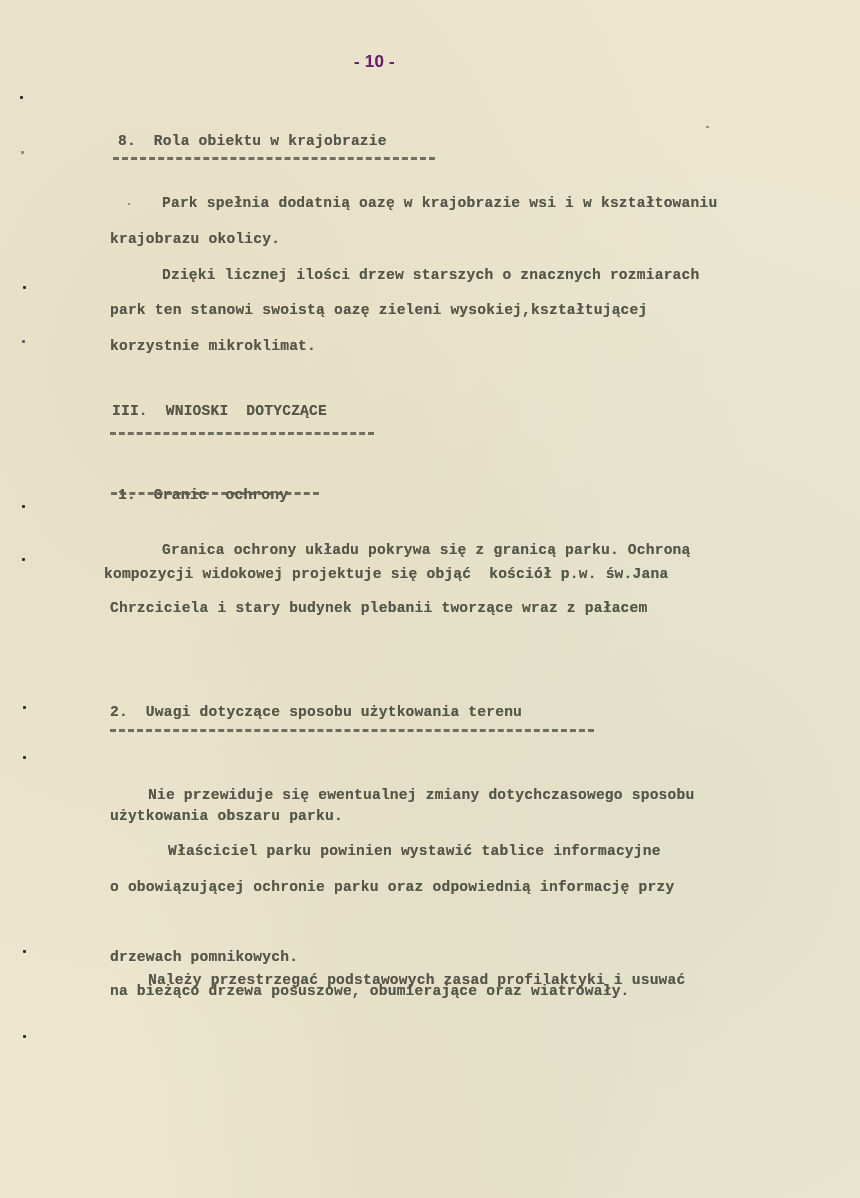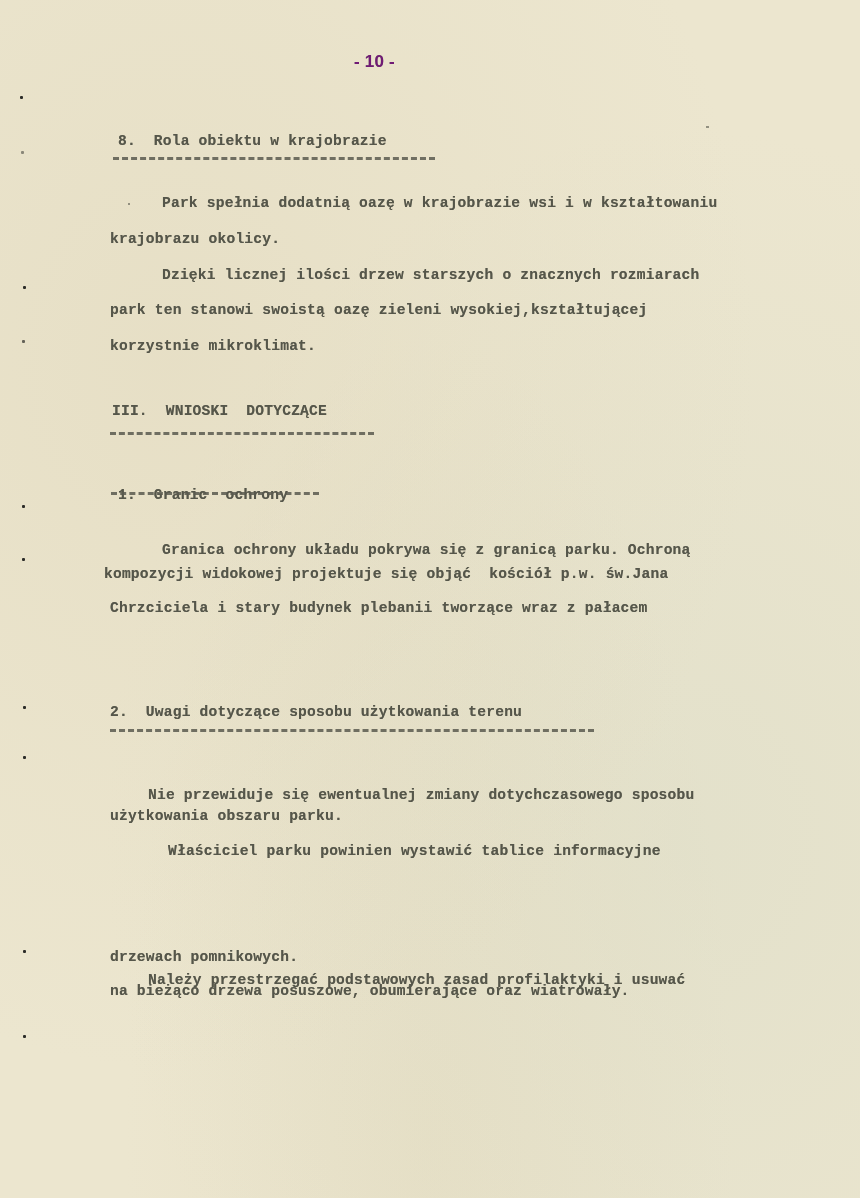--- a/index.html
+++ b/index.html
@@ -70,6 +70,7 @@
   <div class="t" style="left:148px; top:774px;margin-top:13px;">Nie przewiduje się ewentualnej zmiany dotychczasowego sposobu</div>
   <div class="t" style="left:110px; top:808px;">użytkowania obszaru parku.</div>
   <div class="t" style="left:148px; top:843px;margin-left:20px;">Właściciel parku powinien wystawić tablice informacyjne</div>
+  <div class="t" style="left:110px; top:879px;">o obowiązującej ochronie parku oraz odpowiednią informację przy</div>
   <div class="t" style="left:110px; top:913px;margin-top:36px;">drzewach pomnikowych.</div>
   <div class="t" style="left:148px; top:972px;text-align:right;">Należy przestrzegać podstawowych zasad profilaktyki i usuwać</div>
   <div class="t" style="left:110px; top:983px;">na bieżąco drzewa posuszowe, obumierające oraz wiatrowały.</div>

